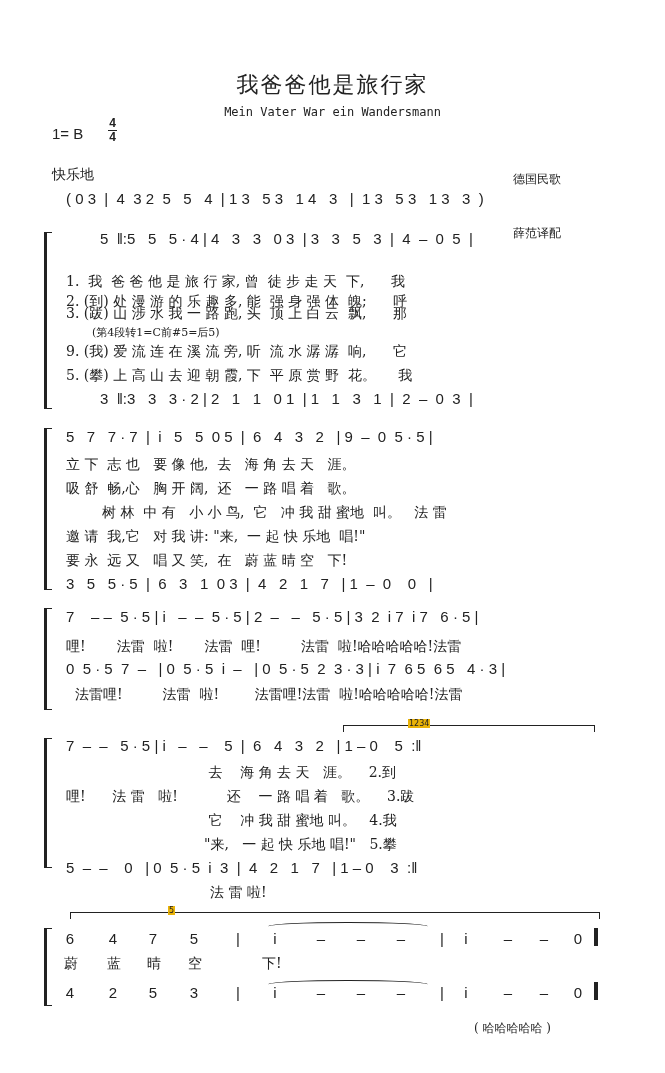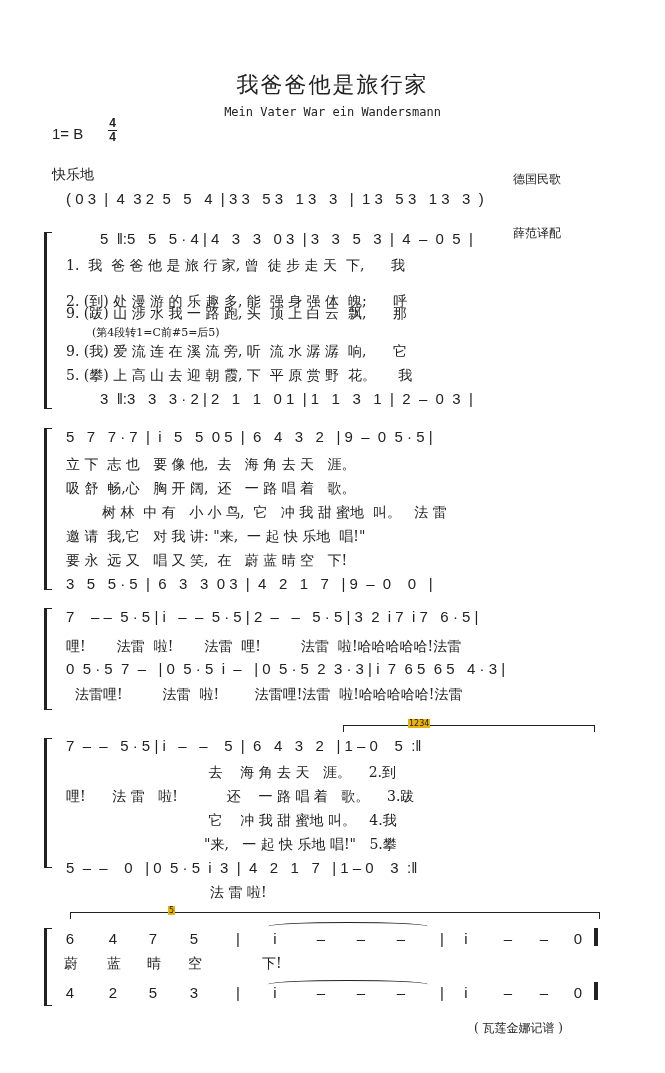--- a/index.html
+++ b/index.html
@@ -39,7 +39,7 @@
 </div>
 <div class="abs tempo">快乐地</div>
 
-<div class="notes" style="left:66px;top:190px;">( 0 3  |  4  3 2  5   5   4  | 3 3   5 3   1 3   3   |  1 3   5 3   1 3   3  )</div>
+<div class="notes" style="left:66px;top:190px;">( 0 3  |  4  3 2  5   5   4  | 1 3   5 3   1 4   3   |  1 3   5 3   1 3   3  )</div>
 
 <div class="bracket" style="top:232px;height:175px;"></div>
 <div class="notes" style="left:100px;top:230px;">5  ‖:5   5   5 · 4 | 4   3   3   0 3  | 3   3   5   3  |  4  –  0  5  |</div>

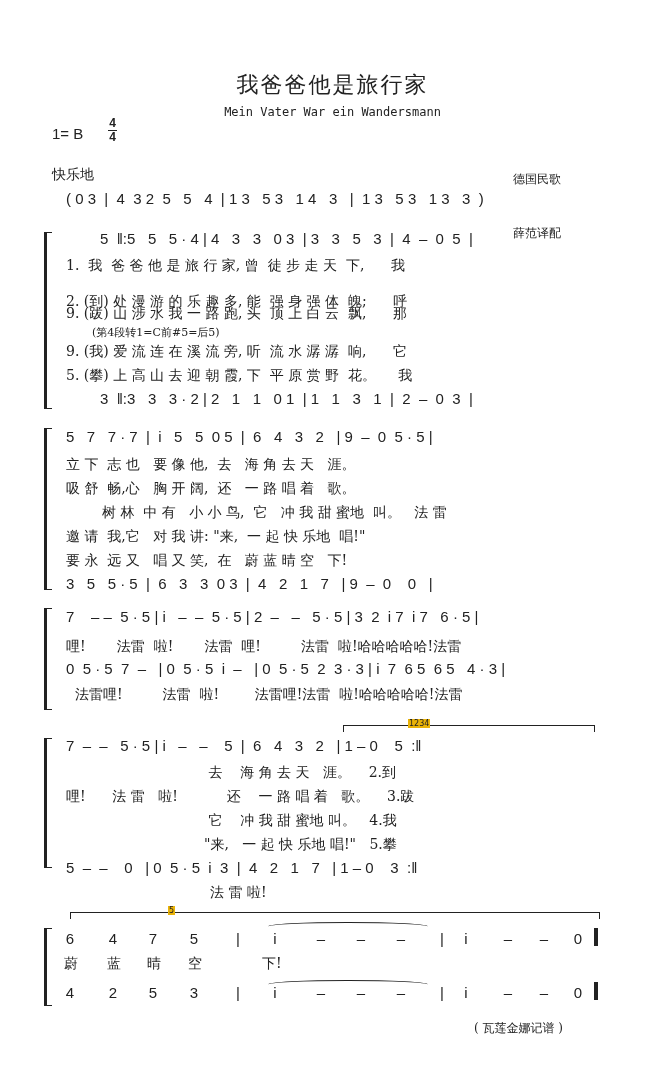--- a/index.html
+++ b/index.html
@@ -43,7 +43,7 @@
 
 <div class="bracket" style="top:232px;height:175px;"></div>
 <div class="notes" style="left:100px;top:230px;">5  ‖:5   5   5 · 4 | 4   3   3   0 3  | 3   3   5   3  |  4  –  0  5  |</div>
-<div class="lyric" style="left:66px;top:257px;text-align:center;">1.  我  爸 爸 他 是 旅 行 家, 曾  徒 步 走 天  下,      我</div>
+<div class="lyric" style="left:66px;top:273px;text-align:center;">1.  我  爸 爸 他 是 旅 行 家, 曾  徒 步 走 天  下,      我</div>
 <div class="lyric" style="left:66px;top:281px;margin-top:12px;">2. (到) 处 漫 游 的 乐 趣 多, 能  强 身 强 体  魄;      呼</div>
 <div class="lyric" style="left:66px;top:305px;">9. (跋) 山 涉 水 我 一 路 跑, 头  顶 上 白 云  飘,      那</div>
 <div class="lyric small-note" style="left:92px;top:325px;">(第4段转1=C前#5=后5)</div>

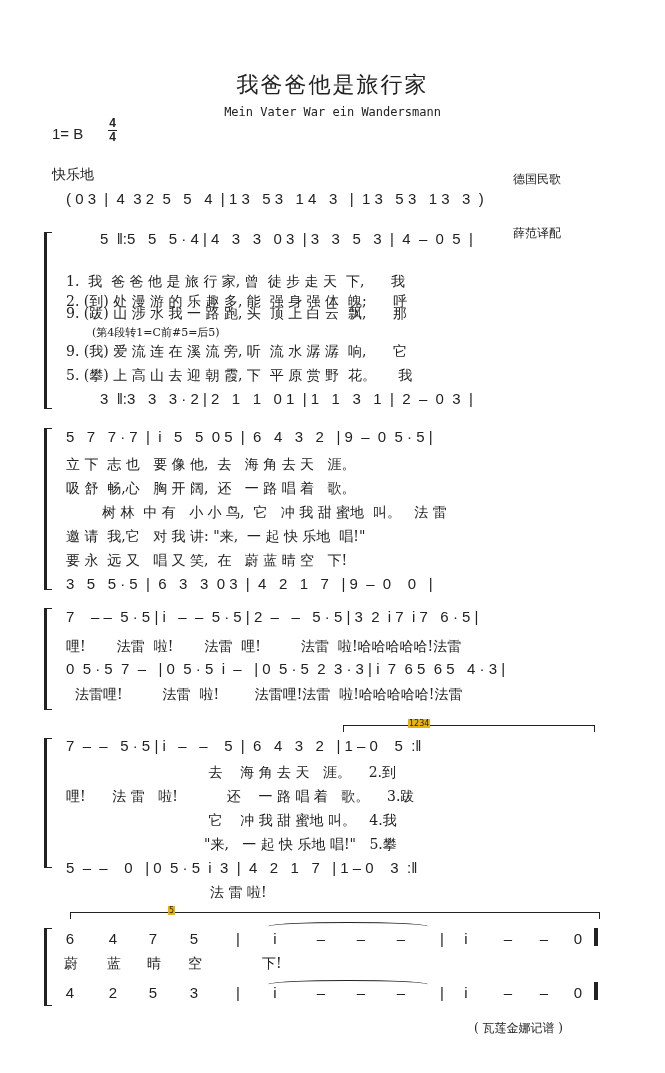--- a/index.html
+++ b/index.html
@@ -45,7 +45,7 @@
 <div class="notes" style="left:100px;top:230px;">5  ‖:5   5   5 · 4 | 4   3   3   0 3  | 3   3   5   3  |  4  –  0  5  |</div>
 <div class="lyric" style="left:66px;top:273px;text-align:center;">1.  我  爸 爸 他 是 旅 行 家, 曾  徒 步 走 天  下,      我</div>
 <div class="lyric" style="left:66px;top:281px;margin-top:12px;">2. (到) 处 漫 游 的 乐 趣 多, 能  强 身 强 体  魄;      呼</div>
-<div class="lyric" style="left:66px;top:305px;">9. (跋) 山 涉 水 我 一 路 跑, 头  顶 上 白 云  飘,      那</div>
+<div class="lyric" style="left:66px;top:305px;">3. (跋) 山 涉 水 我 一 路 跑, 头  顶 上 白 云  飘,      那</div>
 <div class="lyric small-note" style="left:92px;top:325px;">(第4段转1=C前#5=后5)</div>
 <div class="lyric" style="left:66px;top:343px;">9. (我) 爱 流 连 在 溪 流 旁, 听  流 水 潺 潺  响,      它</div>
 <div class="lyric" style="left:66px;top:367px;">5. (攀) 上 高 山 去 迎 朝 霞, 下  平 原 赏 野  花。     我</div>

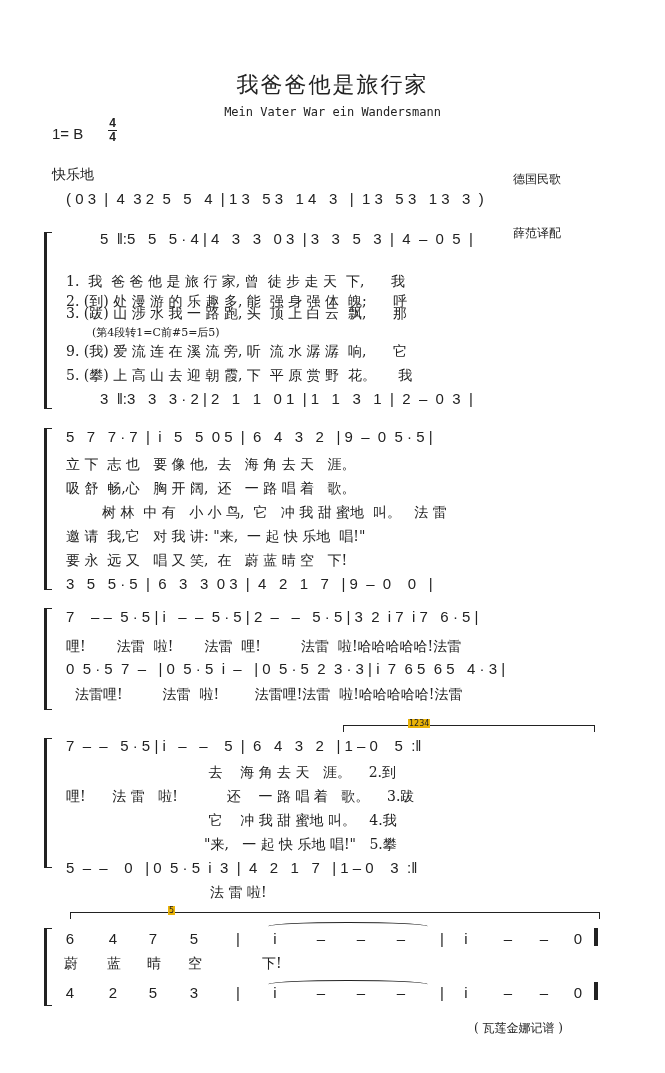--- a/index.html
+++ b/index.html
@@ -58,7 +58,7 @@
 <div class="lyric" style="left:66px;top:504px;margin-left:36px;">树 林  中 有   小 小 鸟,  它   冲 我 甜 蜜地  叫。   法 雷</div>
 <div class="lyric" style="left:66px;top:528px;">邀 请  我,它   对 我 讲: "来,  一 起 快 乐地  唱!"</div>
 <div class="lyric" style="left:66px;top:552px;">要 永  远 又   唱 又 笑,  在   蔚 蓝 晴 空   下!</div>
-<div class="notes" style="left:66px;top:575px;">3   5   5 · 5  |  6   3   3  0 3  |  4   2   1   7   | 9  –  0    0   |</div>
+<div class="notes" style="left:66px;top:575px;">3   5   5 · 5  |  6   3   1  0 3  |  4   2   1   7   | 1  –  0    0   |</div>
 
 <div class="bracket" style="top:608px;height:100px;"></div>
 <div class="notes" style="left:66px;top:608px;">7    – –  5 · 5 | i   –  –  5 · 5 | 2  –   –   5 · 5 | 3  2  i 7  i 7   6 · 5 |</div>

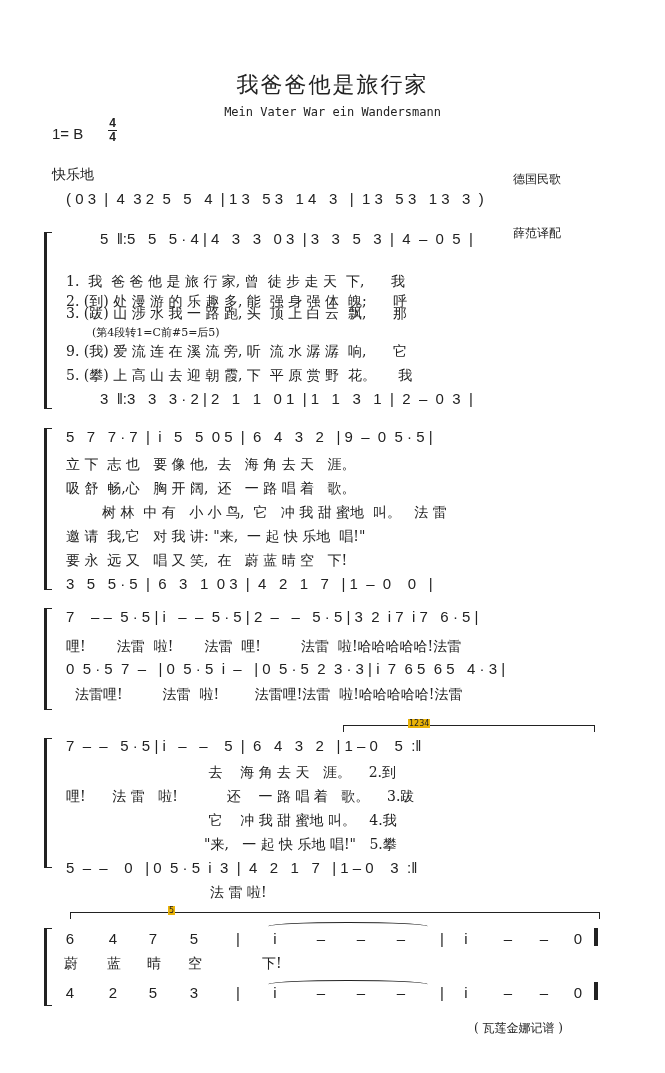--- a/index.html
+++ b/index.html
@@ -128,6 +128,6 @@
   <span class="note-cell" style="left:594px;top:982px;width:4px;height:18px;background:#222;"></span>
 </div>
 
-<div class="abs footer">( 瓦莲金娜记谱 )</div>
+<div class="abs footer">( 哈哈哈哈哈 )</div>
 
 </body></html>

